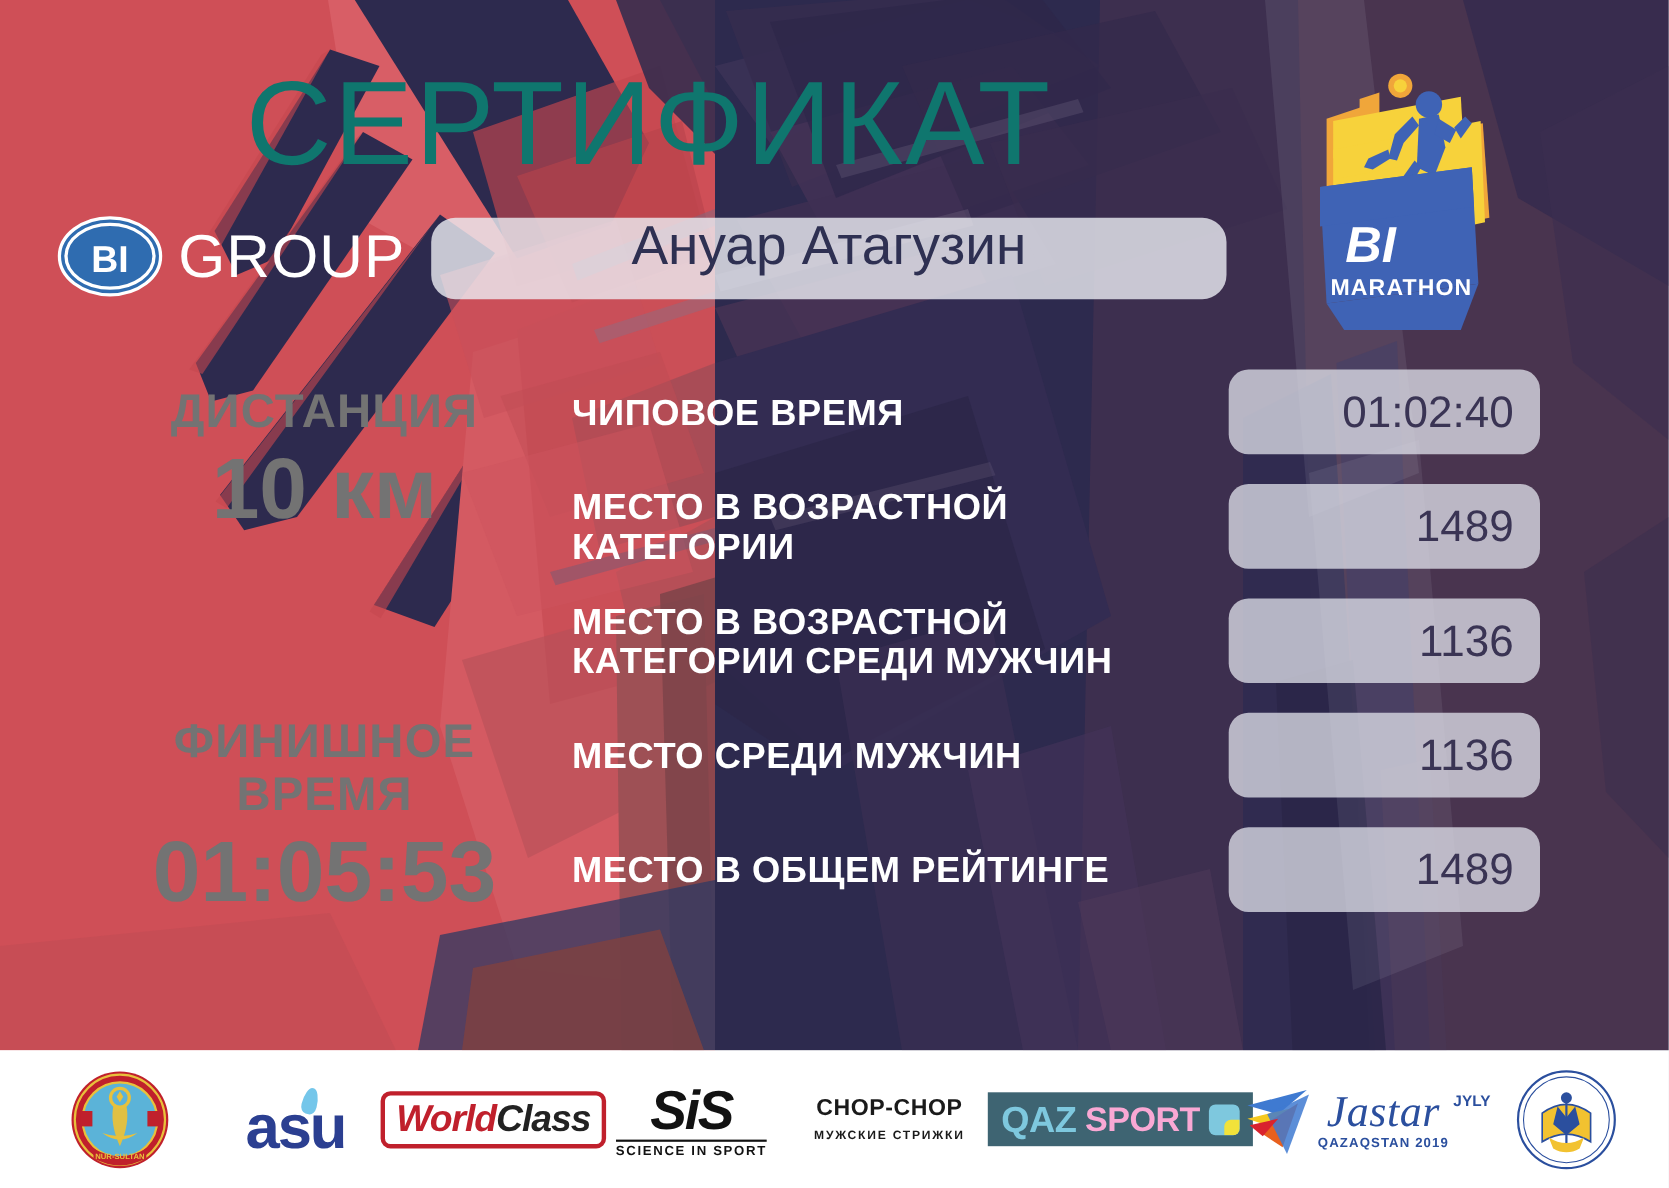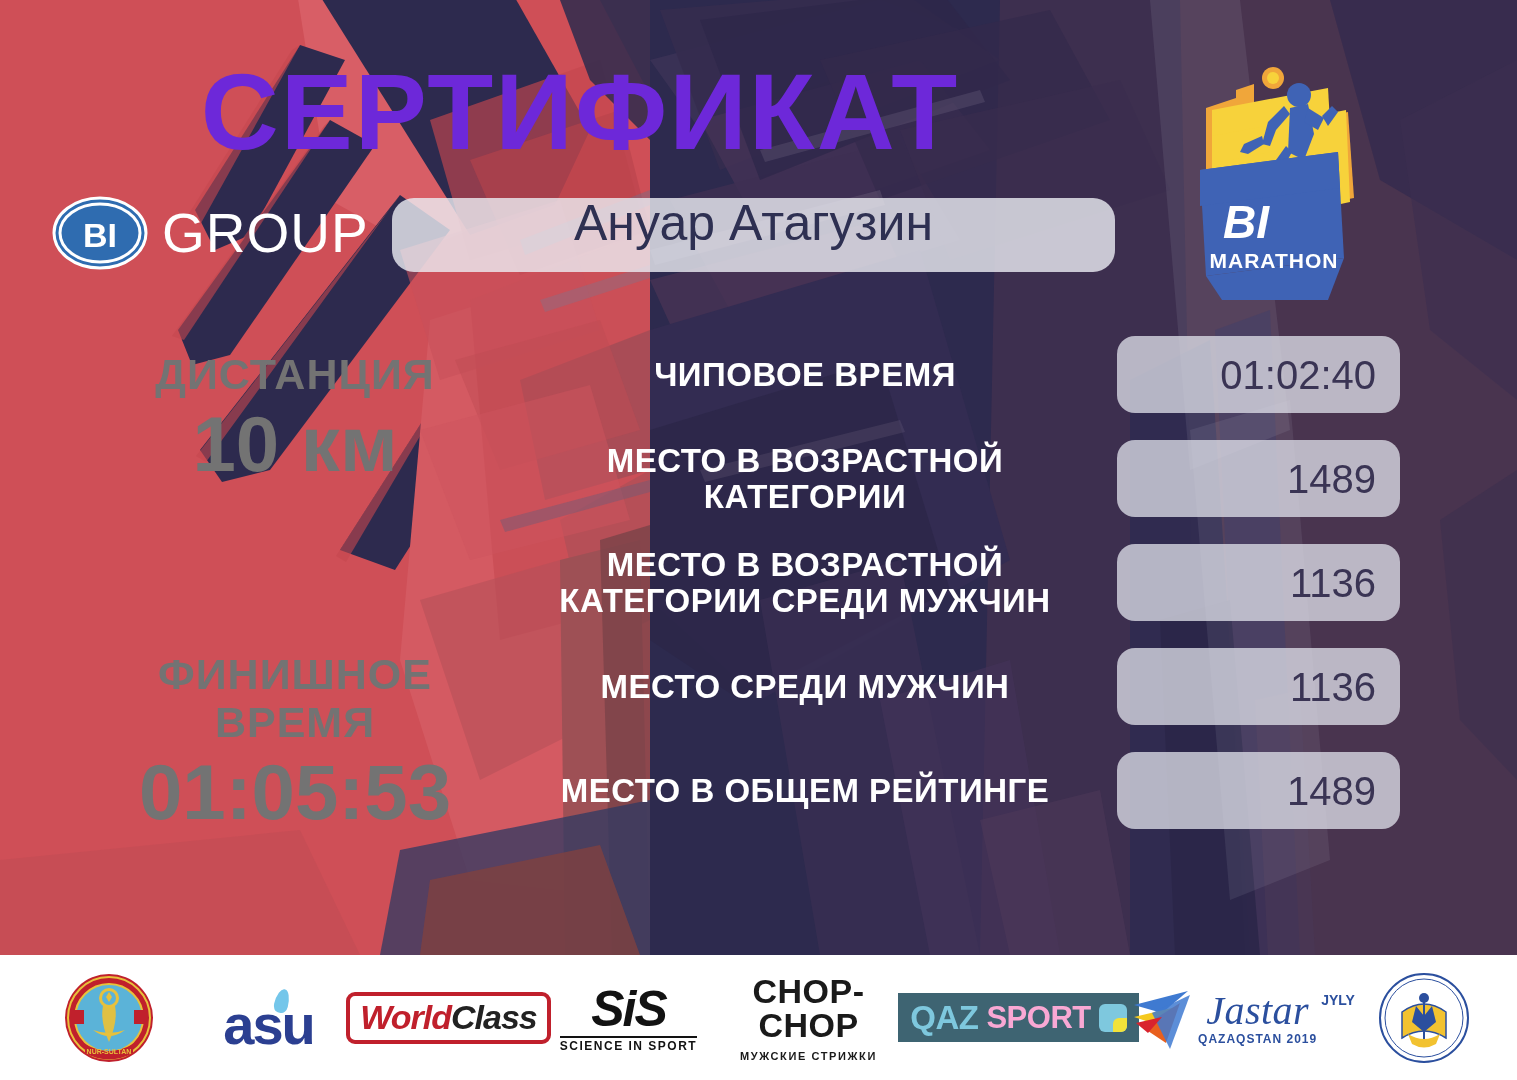--- a/index.html
+++ b/index.html
@@ -27,12 +27,12 @@
   
   .title{
     position:absolute;
-    left:0; top:58px;
+    left:10px; top:58px;
     width:1160px;
     text-align:center;
-    color:#6d28d9;
+    color:#0f766e;
     font-size:108px;
-    font-weight:bold;
+    font-weight:normal;
     letter-spacing:2px;
     line-height:1;
     white-space:nowrap;

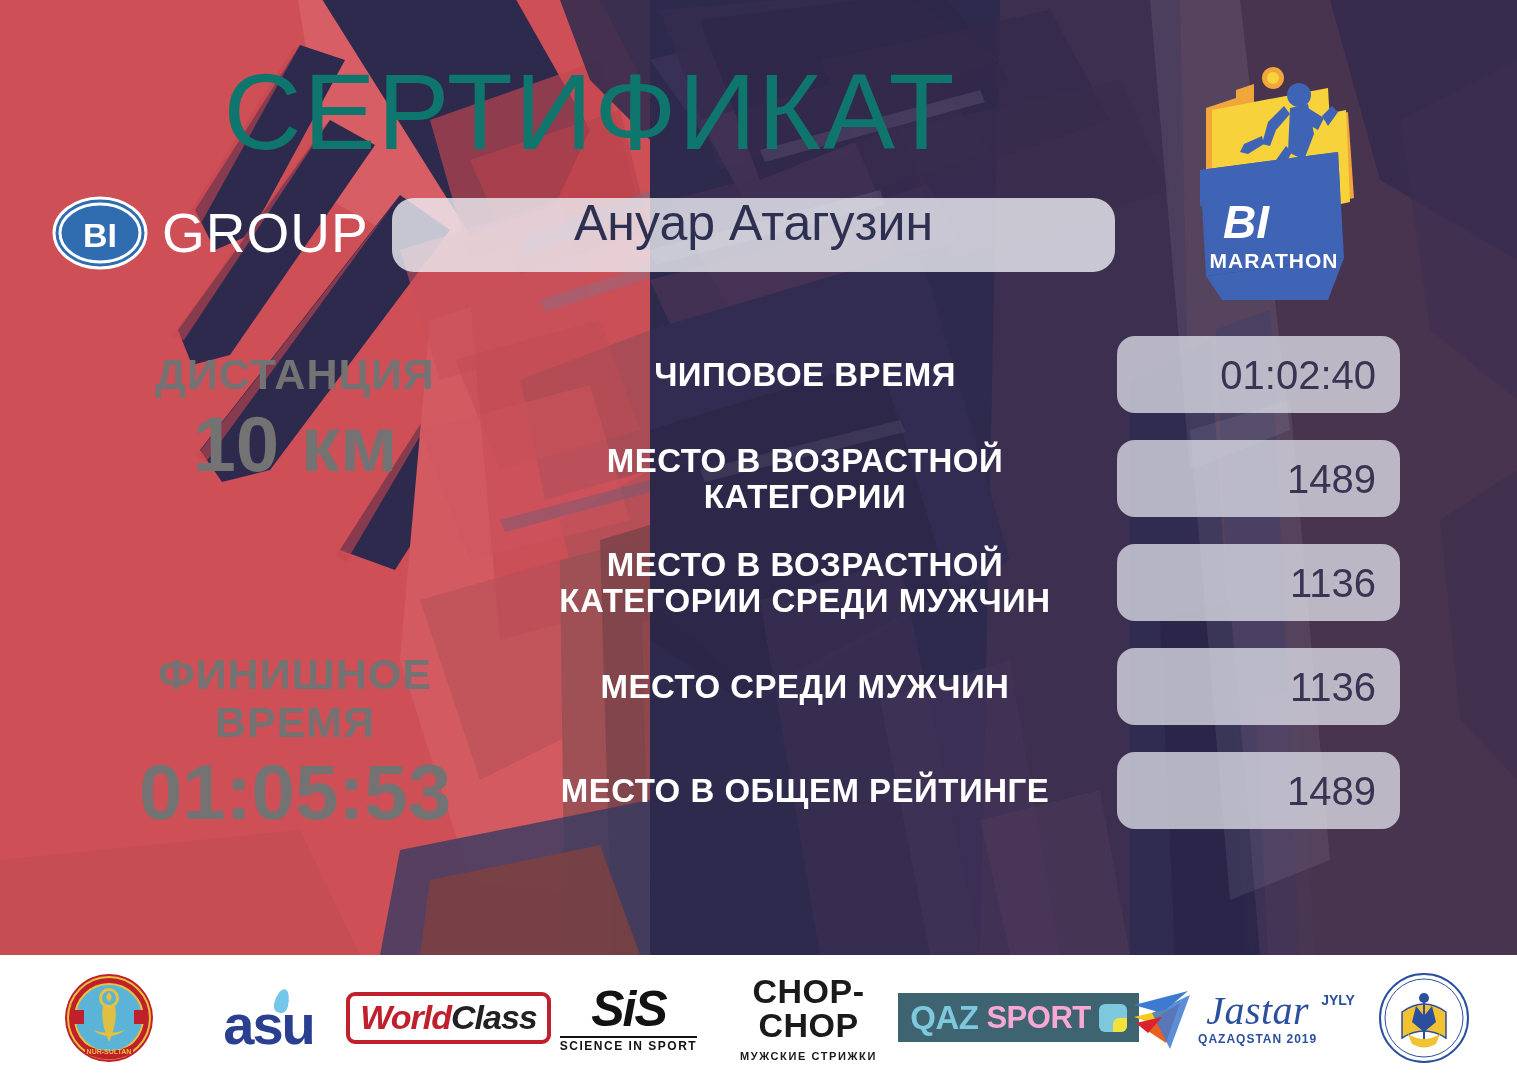--- a/index.html
+++ b/index.html
@@ -125,7 +125,7 @@
     font-size:33px;
     font-weight:bold;
     line-height:1.08;
-    text-align:center;
+    text-align:left;
     letter-spacing:0.5px;
     padding-right:27px;
     flex:1 1 auto;

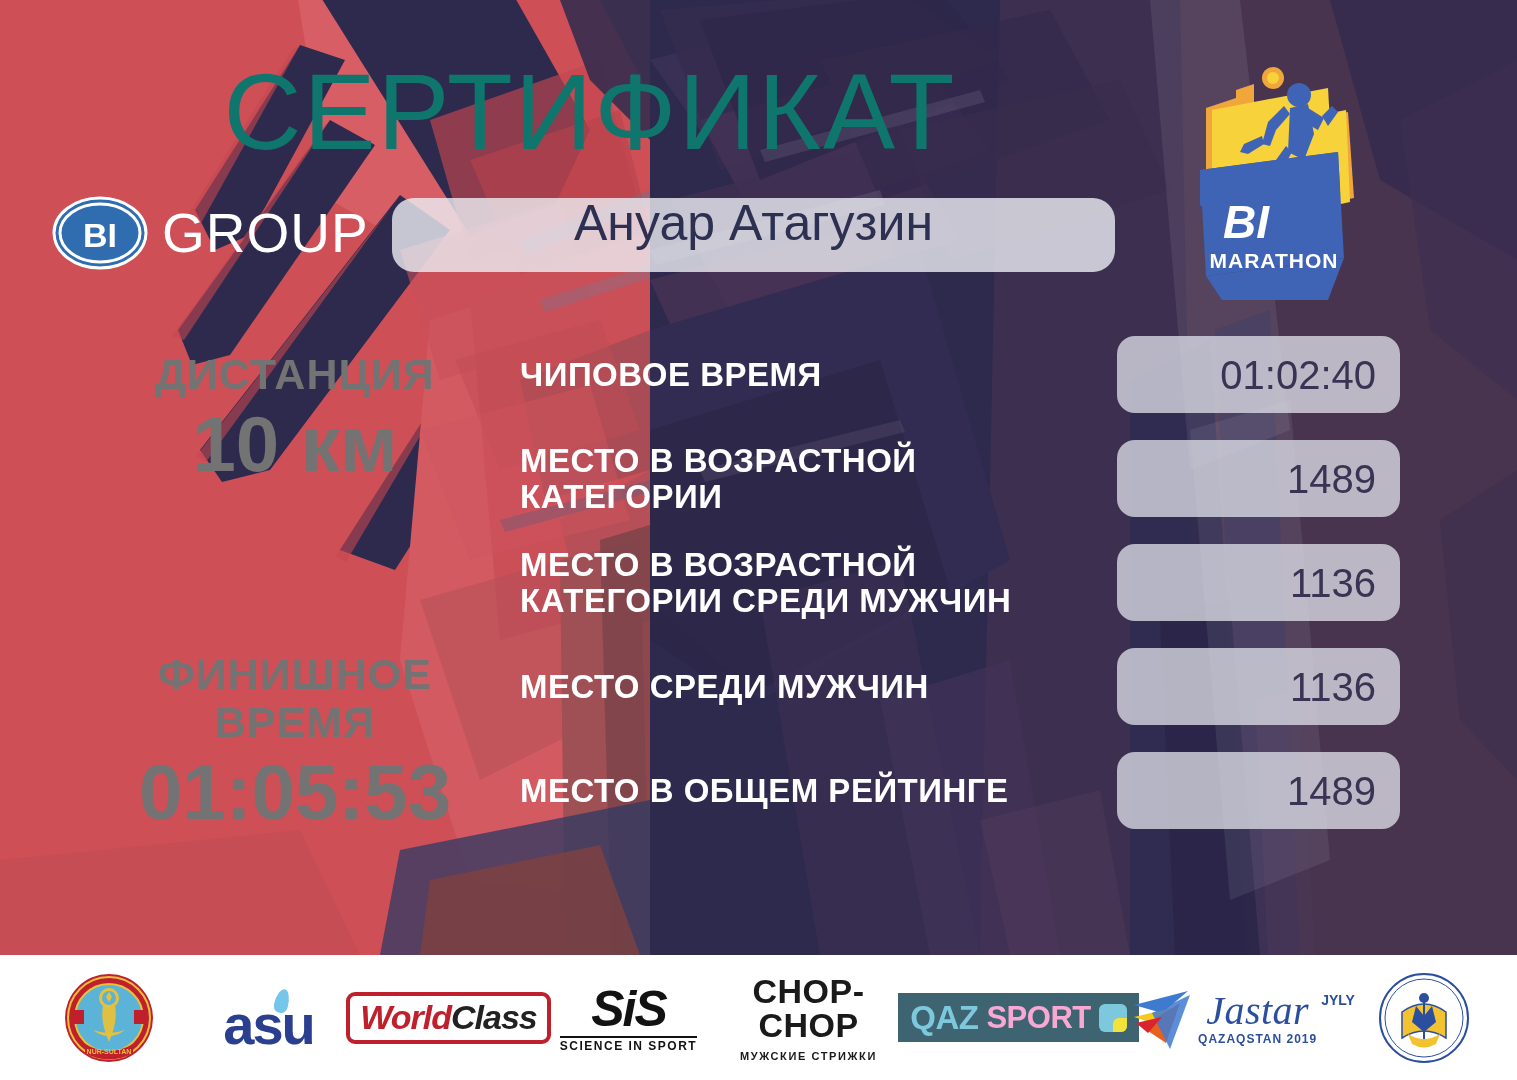--- a/index.html
+++ b/index.html
@@ -198,7 +198,7 @@
   
   .cc-wrap{ text-align:center; line-height:1; }
   .cc-main{
-    font-size:34px; font-weight:bold; color:#1a1a1a;
+    font-size:21px; font-weight:bold; color:#1a1a1a;
     letter-spacing:0.5px;
   }
   .cc-sub{

